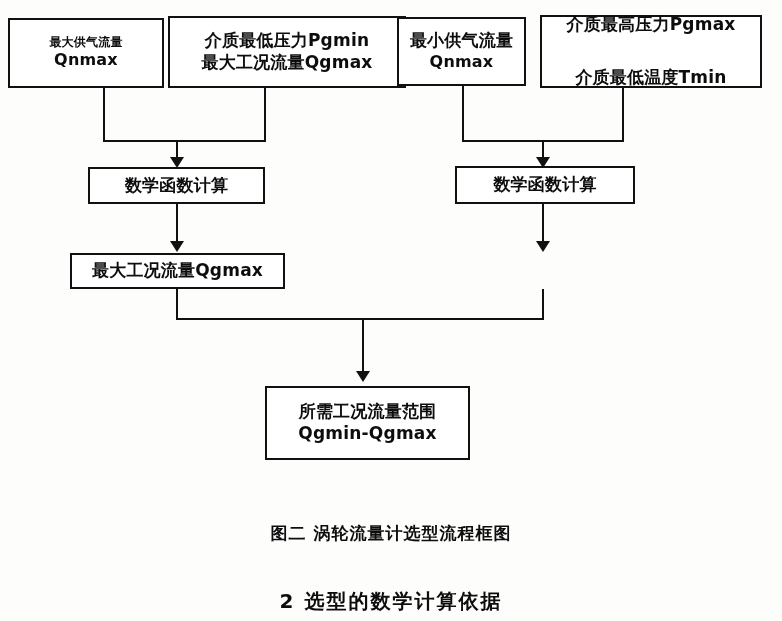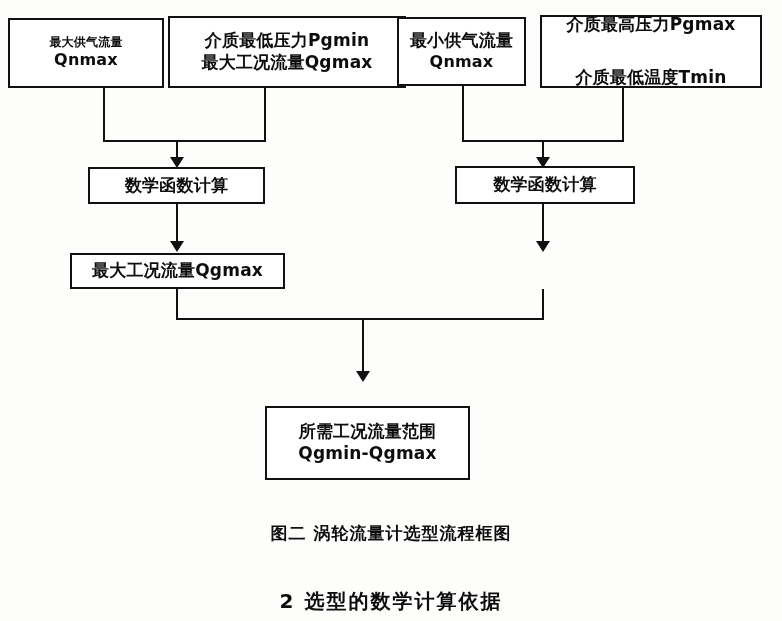--- a/index.html
+++ b/index.html
@@ -134,7 +134,7 @@
   <div class="conn-v" style="left:362px; top:318px; height:54px;"></div>
   <div class="arrow-head" style="left:356px; top:371px;"></div>
 
-  <div class="flow-box" id="box-n9" style="left:265px; top:386px; width:205px; height:74px;margin-top:20px;">
+  <div class="flow-box" id="box-n9" style="left:265px; top:386px; width:205px; height:74px;">
     <span class="ln cjk sz-md">所需工况流量范围</span>
     <span class="ln cjk sz-md">Qgmin-Qgmax</span>
   </div>

